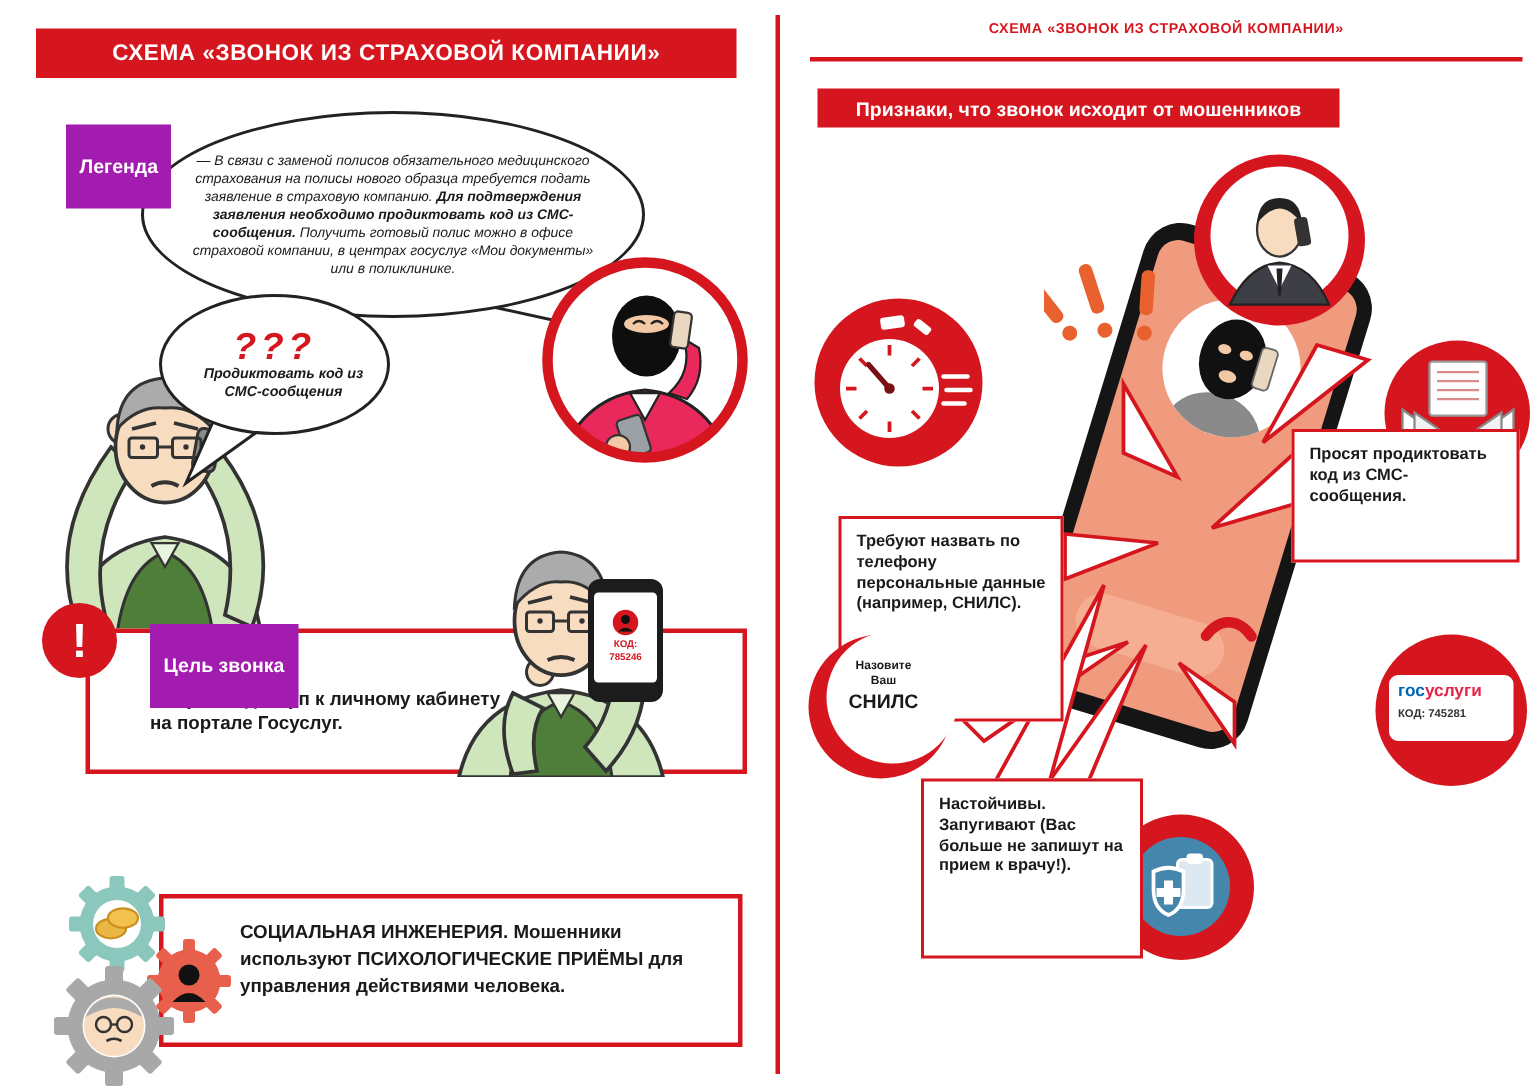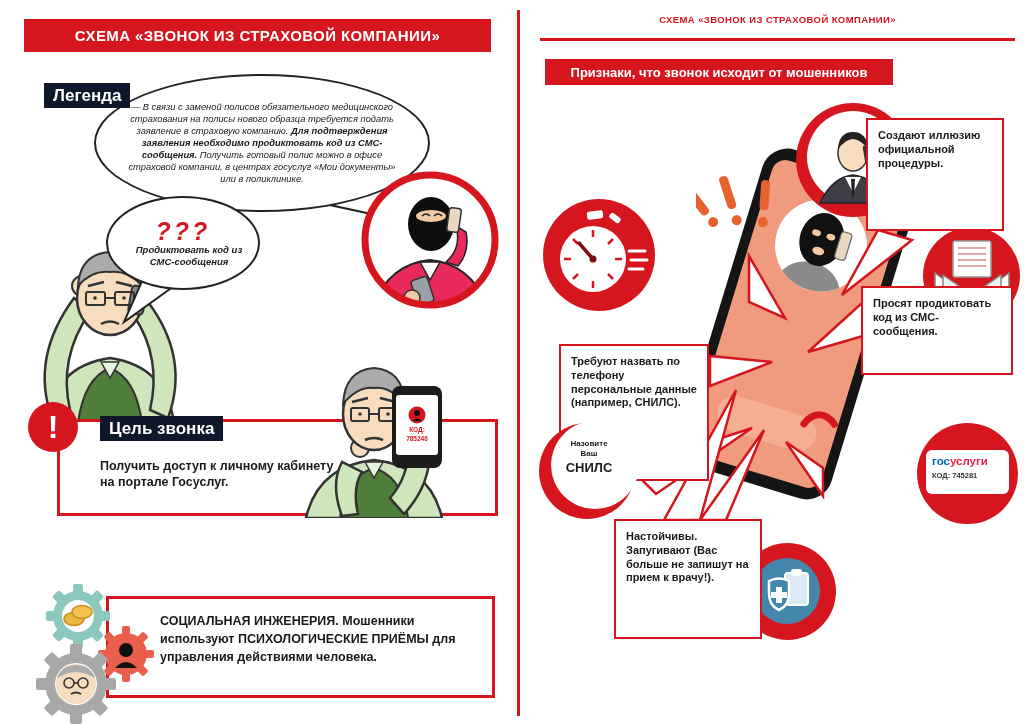--- a/index.html
+++ b/index.html
@@ -15,8 +15,8 @@
     display:flex;align-items:center;justify-content:center;text-align:center;
   }
   .tag{
-    position:absolute;background:#0f172a;color:#fff;font-weight:bold;
-    font-size:17px;padding:2px 9px;line-height:1.25;white-space:nowrap;z-index:6;
+    position:absolute;background:#a21caf;color:#fff;font-weight:bold;
+    font-size:13px;padding:20px 9px;line-height:1.25;white-space:nowrap;z-index:6;
   }
   .bubble{
     position:absolute;background:#fff;border:2px solid #222;border-radius:50%;

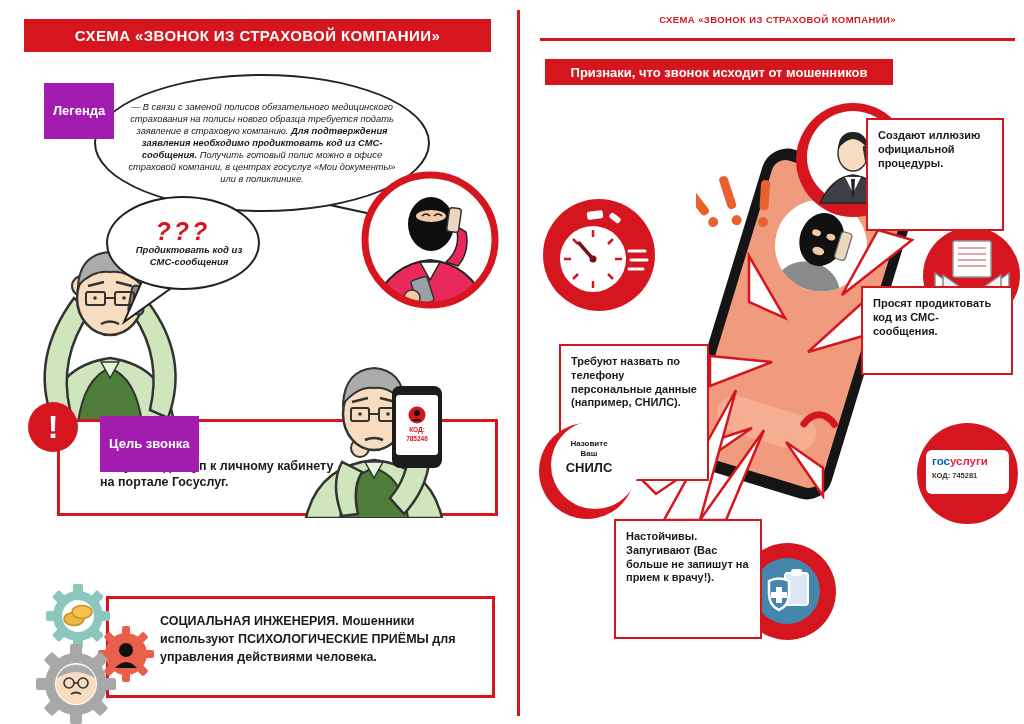--- a/index.html
+++ b/index.html
@@ -268,9 +268,6 @@
       <rect x="68" y="42" width="9" height="19" rx="2.5" fill="#333" transform="rotate(-10 72 52)"></rect>
     </svg>
   </div>
-  <div class="callout" style="left:866px;top:118px;width:138px;height:113px;">
-    <span>Создают иллюзию официальной процедуры.</span>
-  </div>
 
   <div class="rcirc" style="left:543px;top:199px;width:112px;height:112px;">
     <svg width="112" height="112" viewBox="0 0 112 112">

